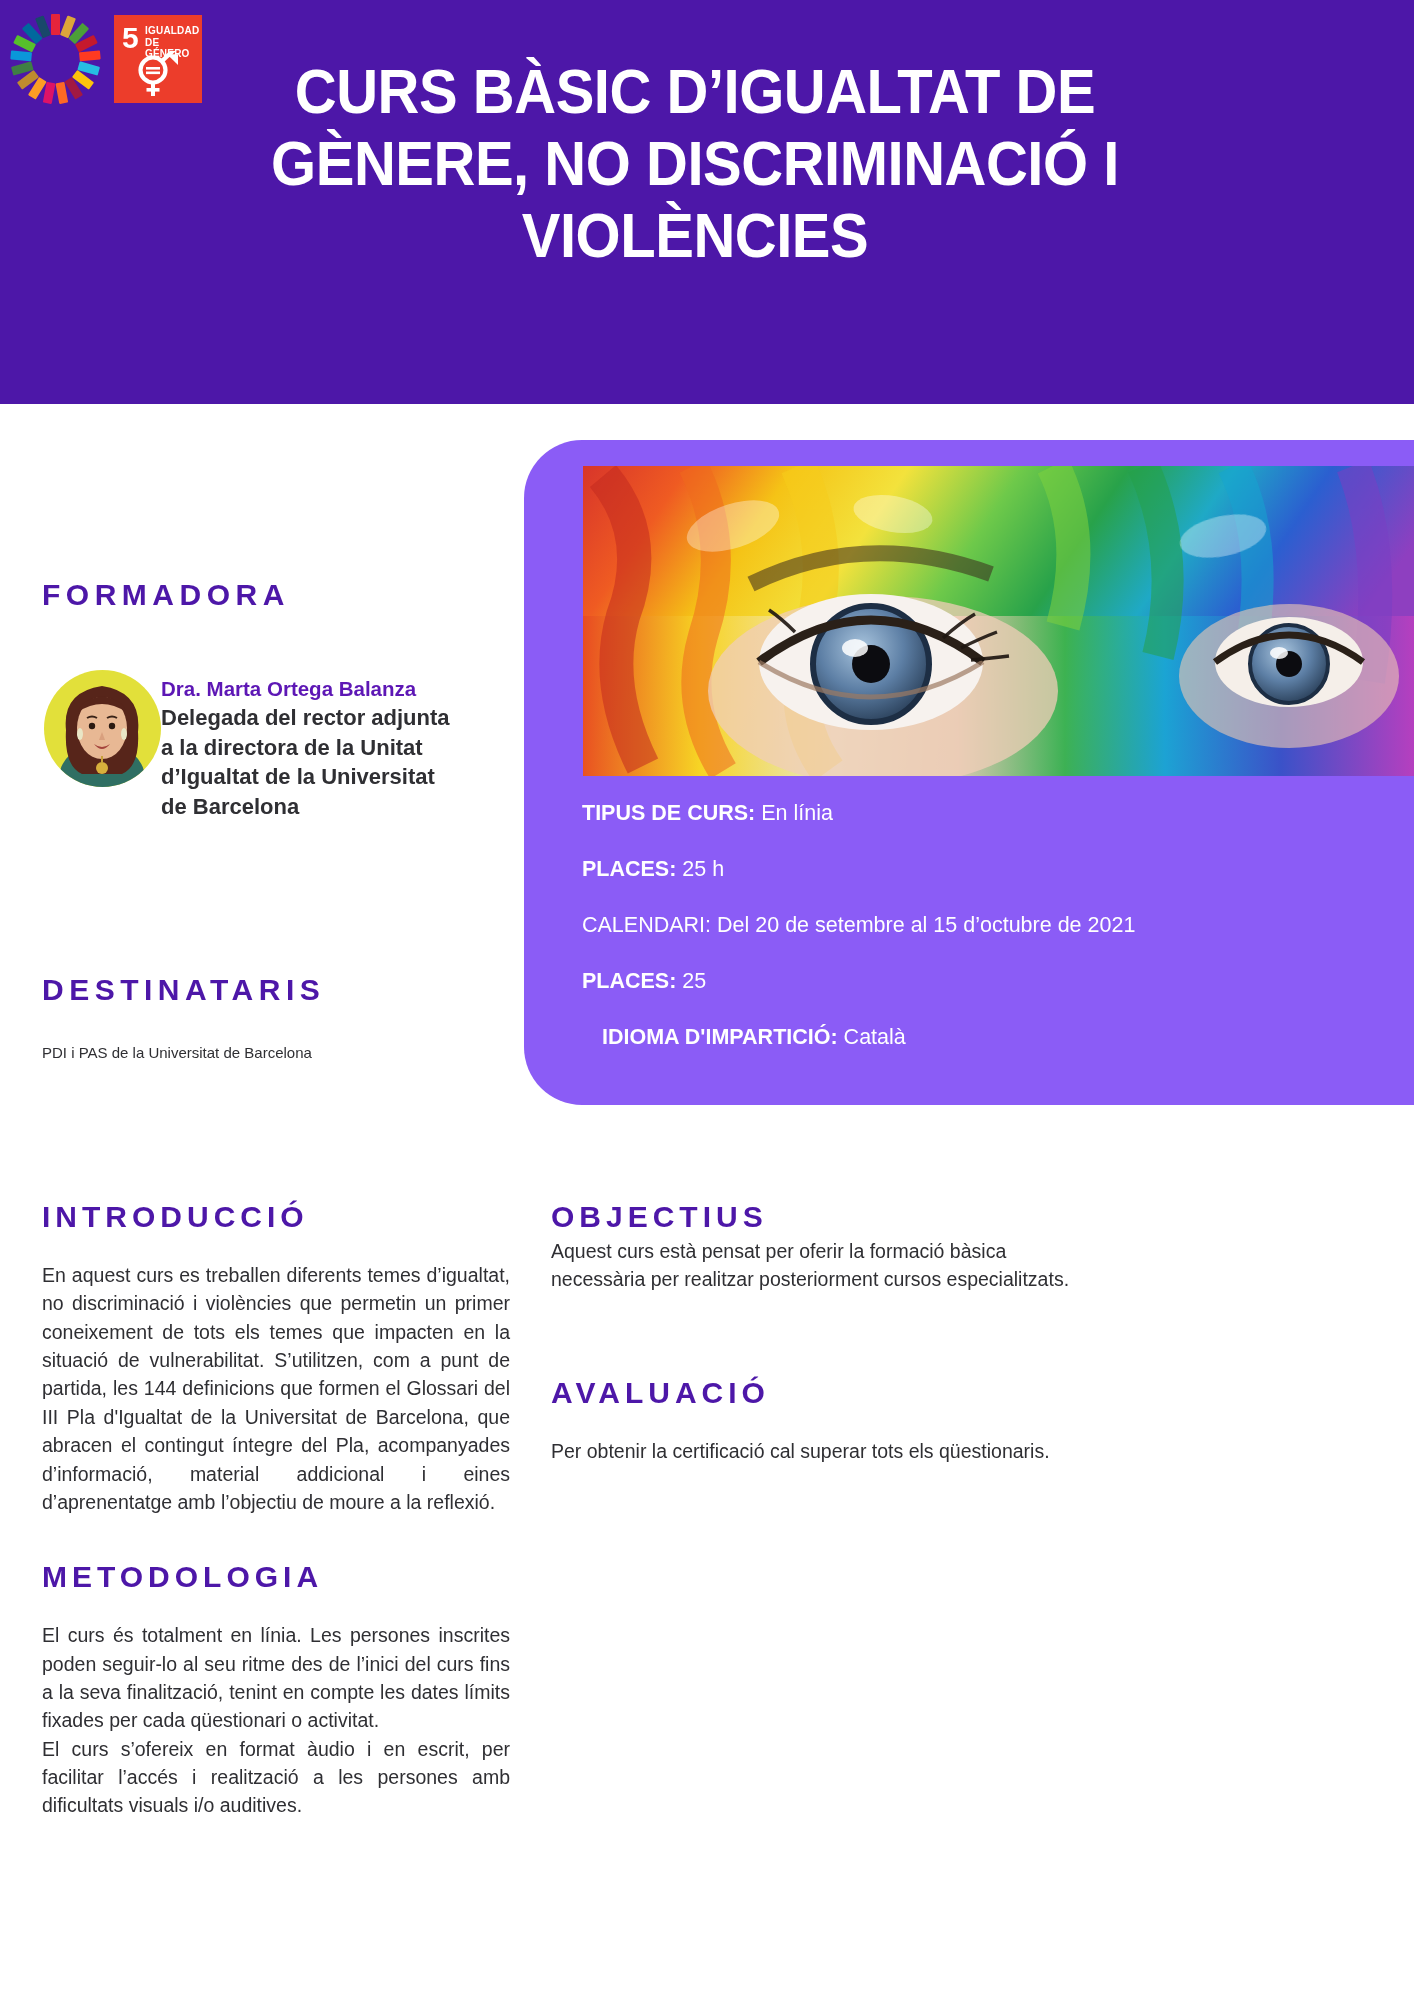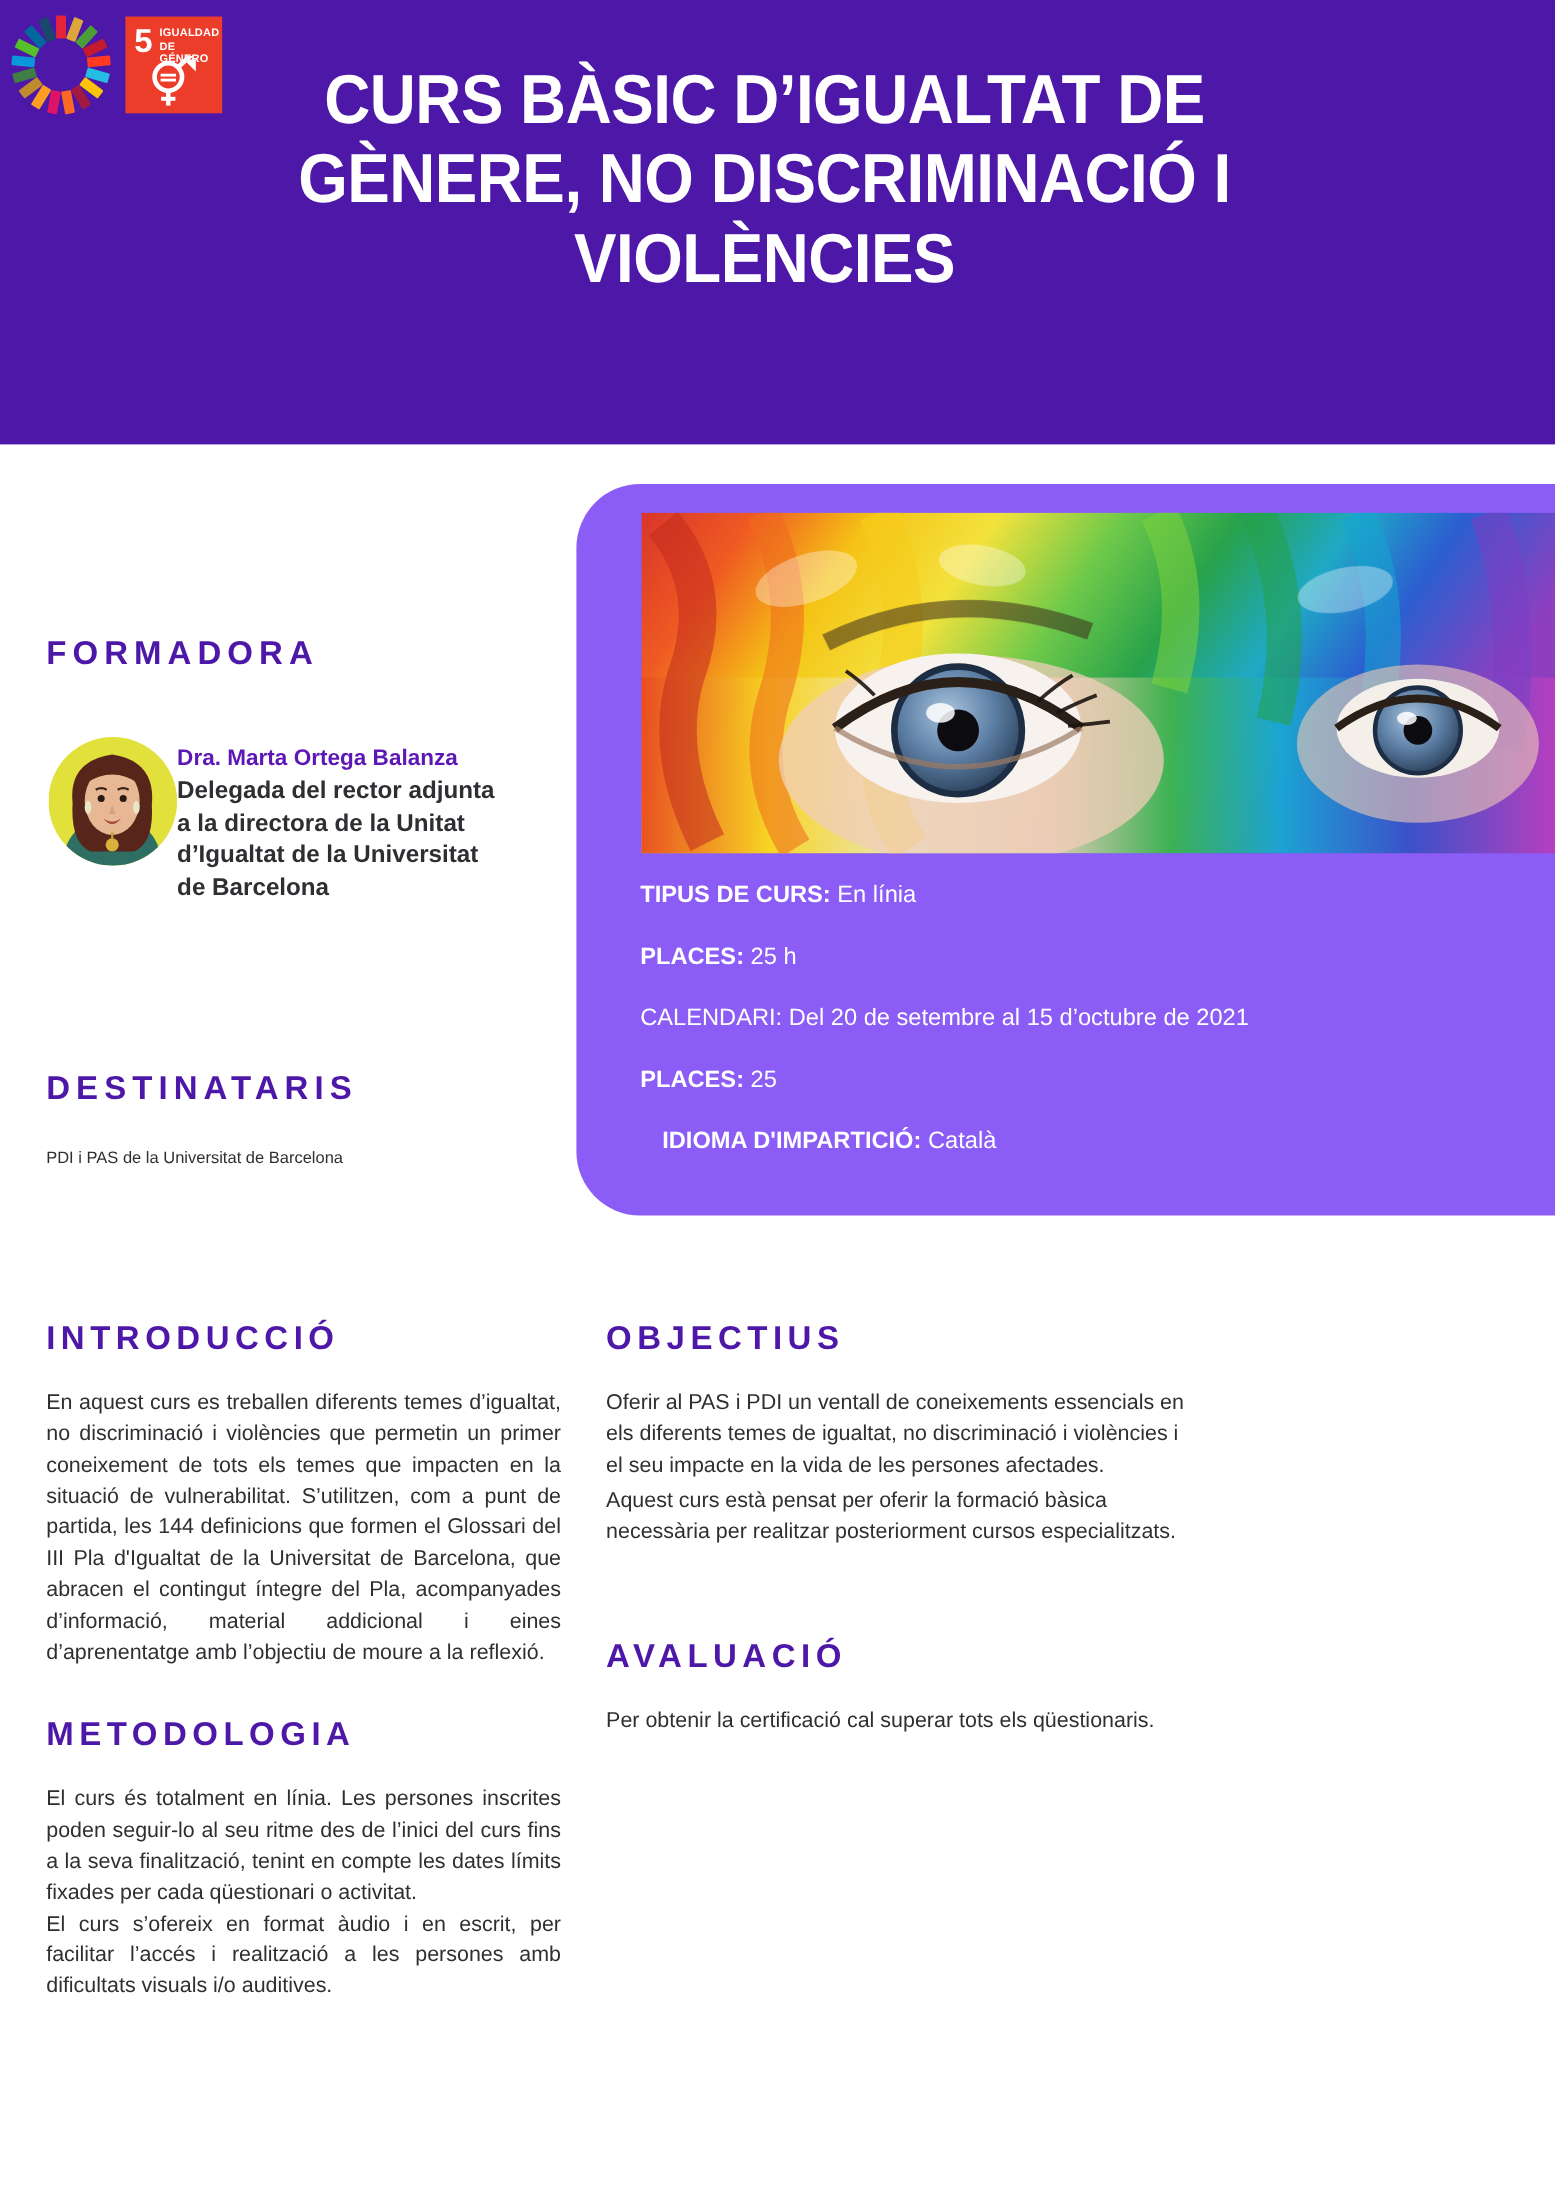--- a/index.html
+++ b/index.html
@@ -426,7 +426,6 @@
 
   <div class="col-right">
     <div class="block-head">OBJECTIUS</div>
-    <div class="body-text">Oferir al PAS i PDI un ventall de coneixements essencials en els diferents temes de igualtat, no discriminació i violències i el seu impacte en la vida de les persones afectades.</div>
     <div class="body-text" style="margin-top:4px">Aquest curs està pensat per oferir la formació bàsica necessària per realitzar posteriorment cursos especialitzats.</div>
 
     <div class="block-head gap-aval">AVALUACIÓ</div>

